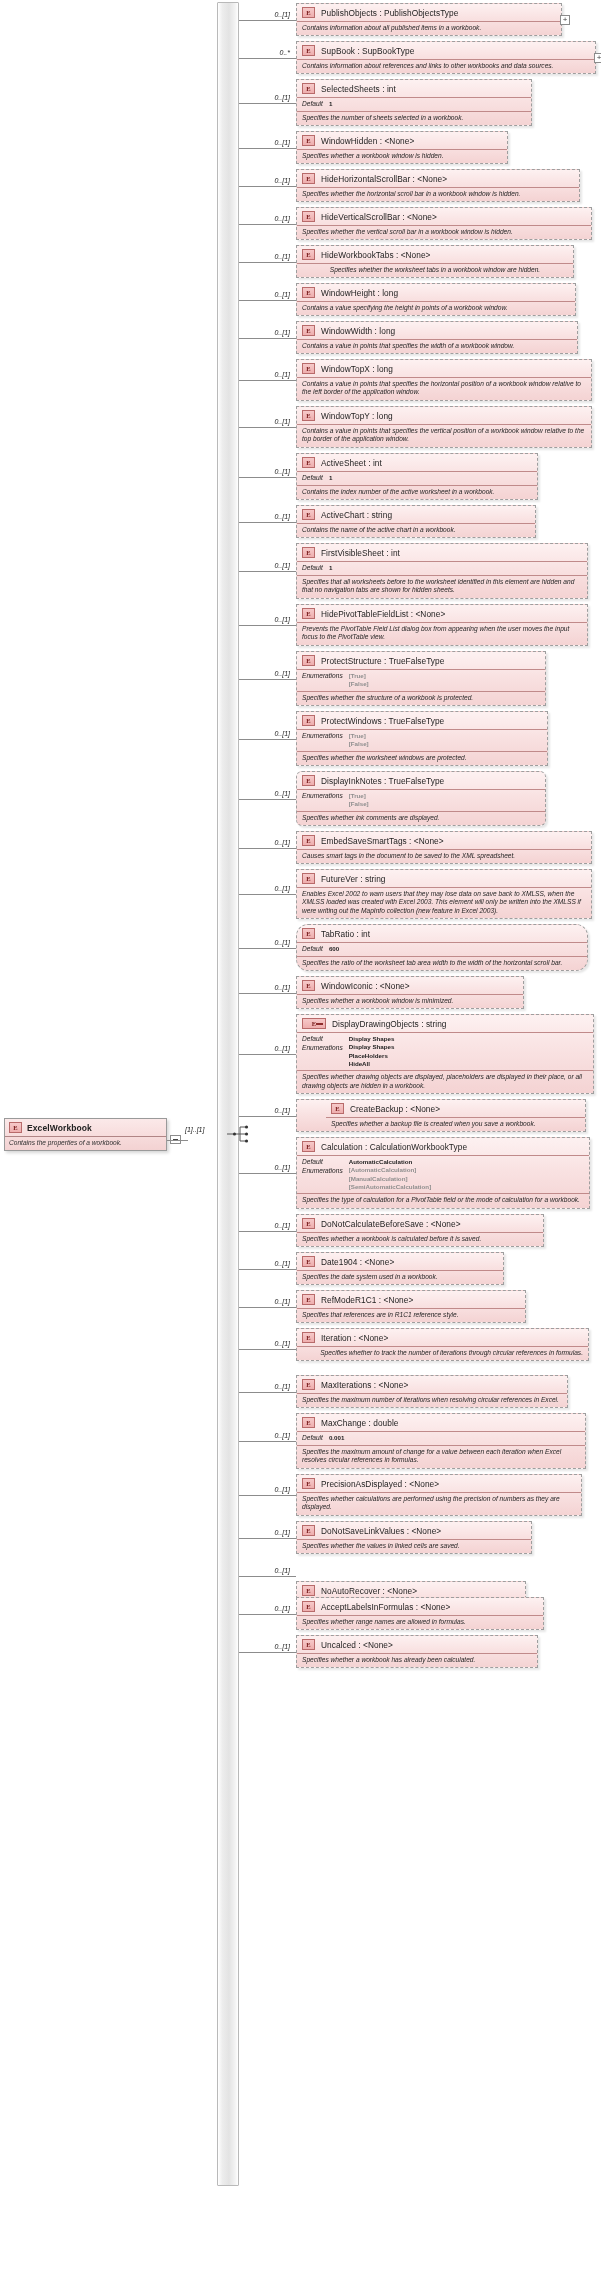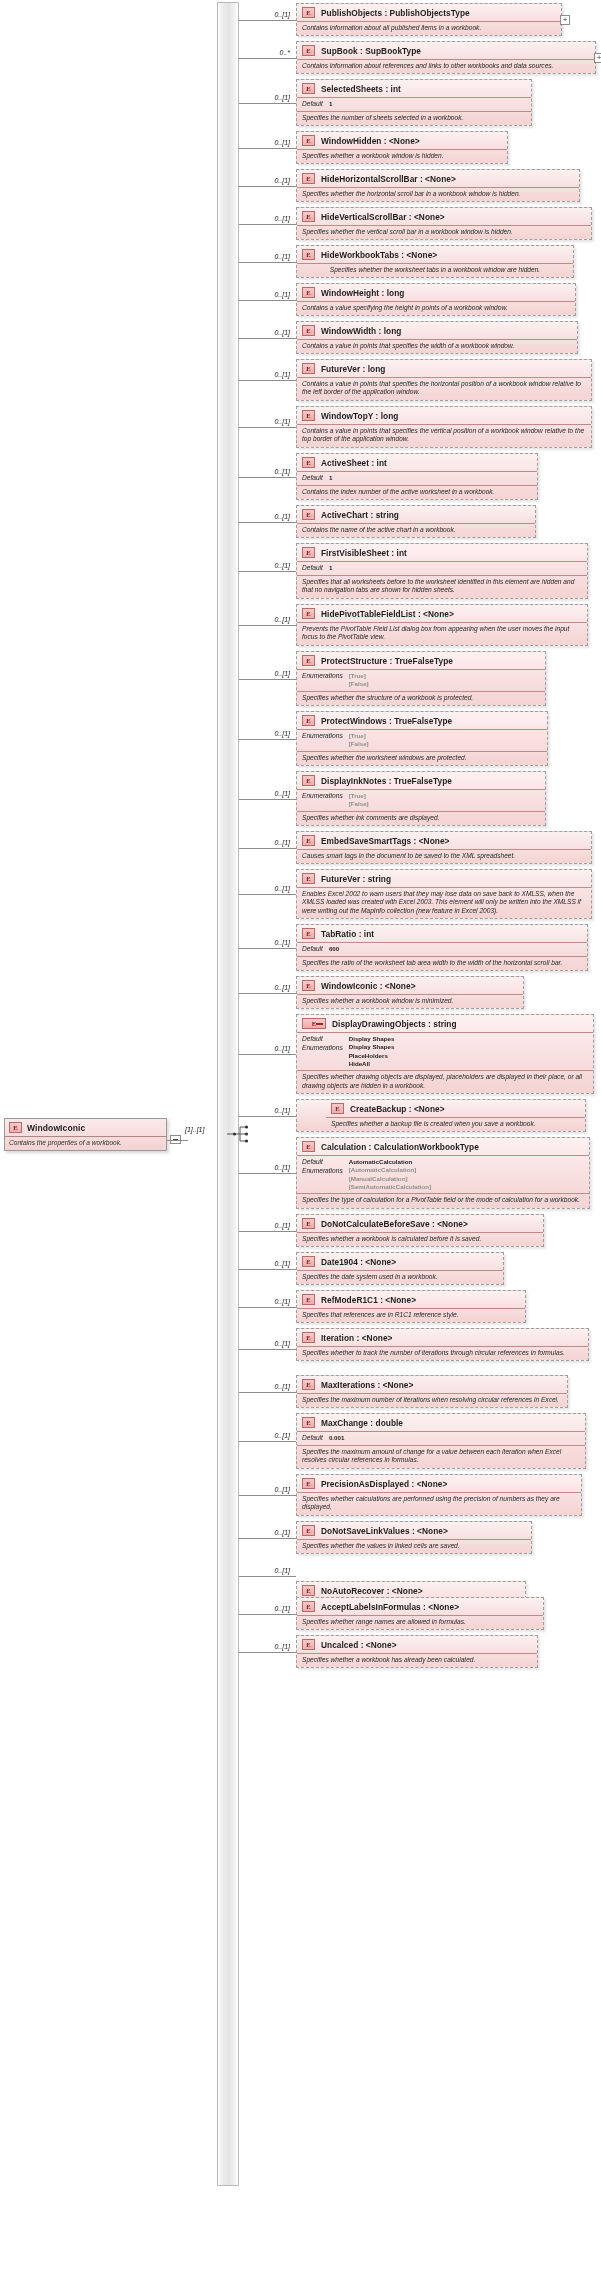--- a/index.html
+++ b/index.html
@@ -132,7 +132,7 @@
   }
   .card .name {
     font-size: 8.3px;
-    font-weight: bold;
+    font-weight: normal;
     color: #1d1d1d;
     white-space: nowrap;
     letter-spacing: .05px;

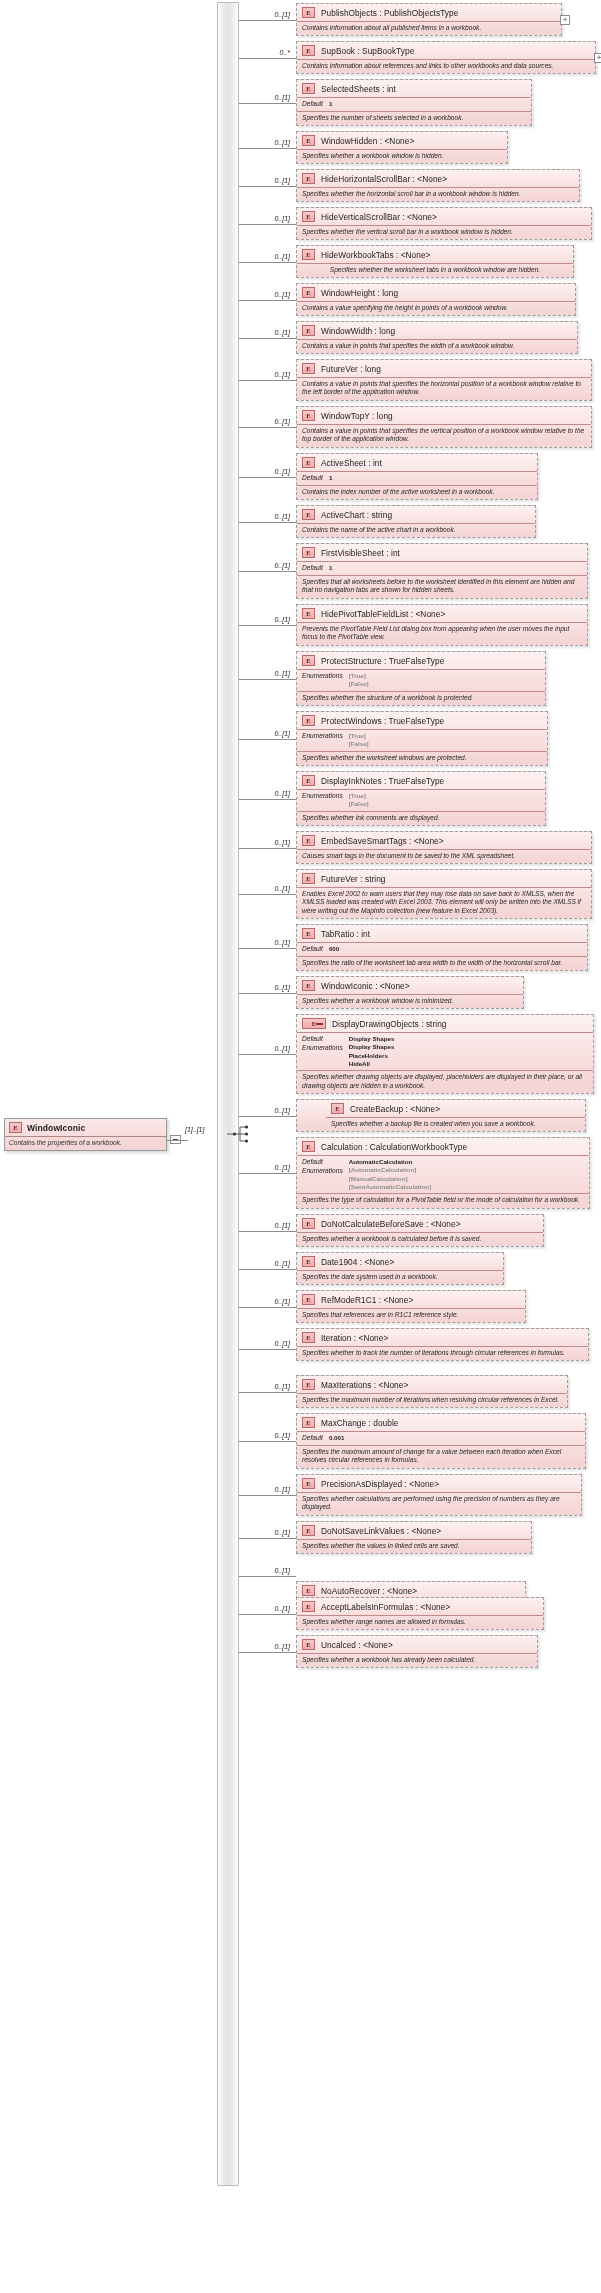--- a/index.html
+++ b/index.html
@@ -318,7 +318,7 @@
       <div class="card" style="left: 296px; top: 359px; width: 296px;">
         <div class="hdr">
           <span class="e-icon">E</span>
-          <span class="name">FutureVer : long</span>
+          <span class="name">WindowTopX : long</span>
         </div>
         <div class="doc">Contains a value in points that specifies the horizontal position of a workbook window relative to the left border of the application window.</div>
       </div>

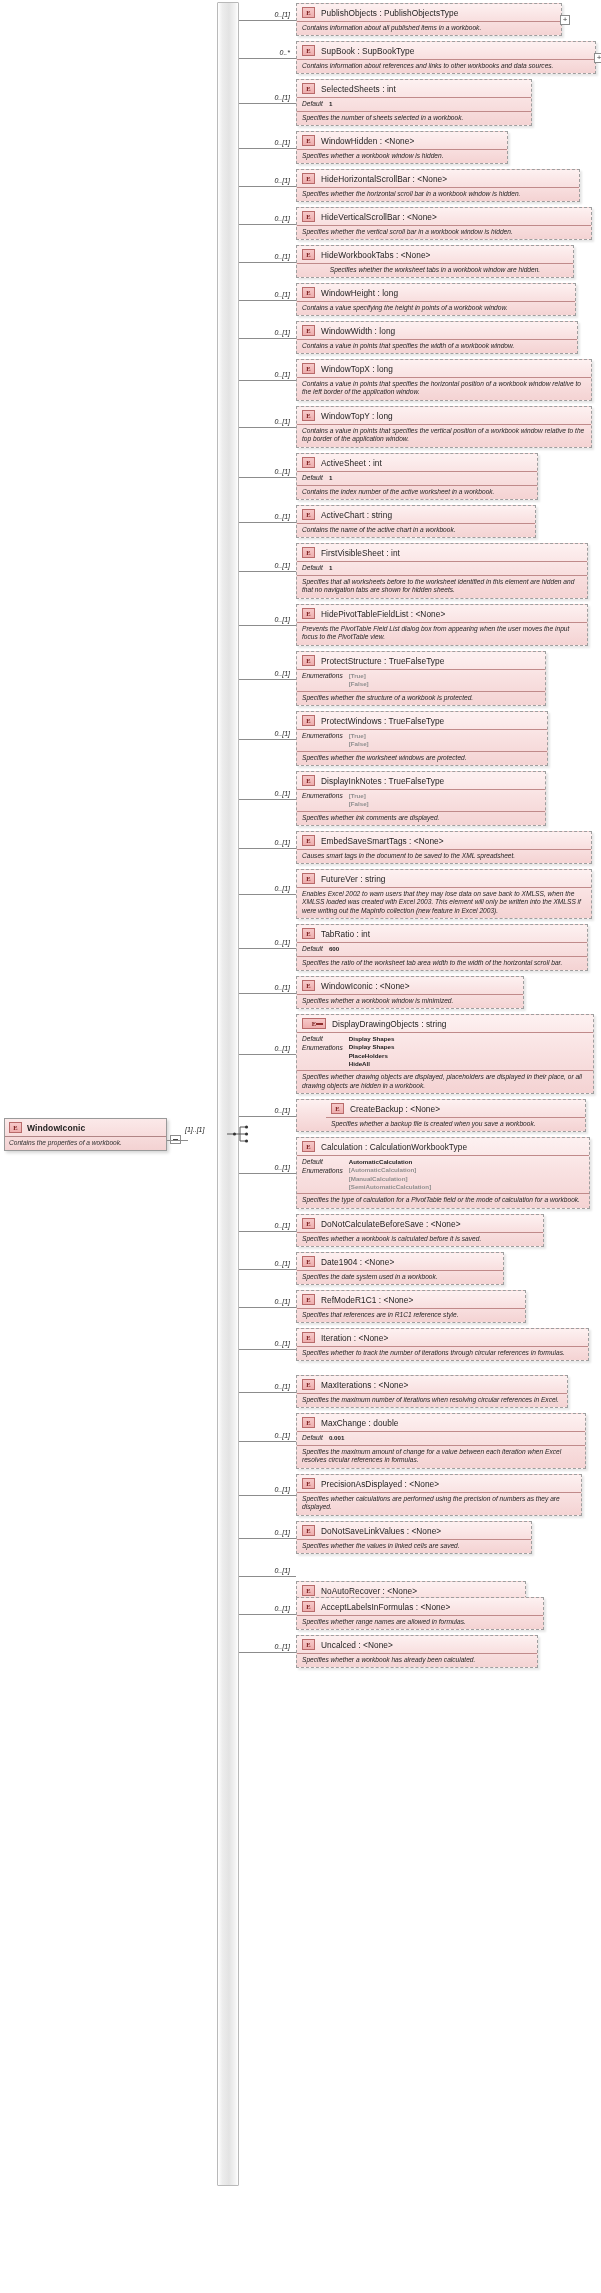--- a/index.html
+++ b/index.html
@@ -421,7 +421,7 @@
       </div>
       <div class="conn-flat" style="left: 239px; top: 739px; width: 57px;"></div>
       <div class="card-card" style="left: 246px; top: 730px; width: 44px;">0..[1]</div>
-      <div class="card" style="left: 296px; top: 771px; width: 250px;">
+      <div class="card" style="left: 296px; top: 771px; width: 250px; border-radius: 6px;">
         <div class="hdr">
           <span class="e-icon">E</span>
           <span class="name">DisplayInkNotes : TrueFalseType</span>

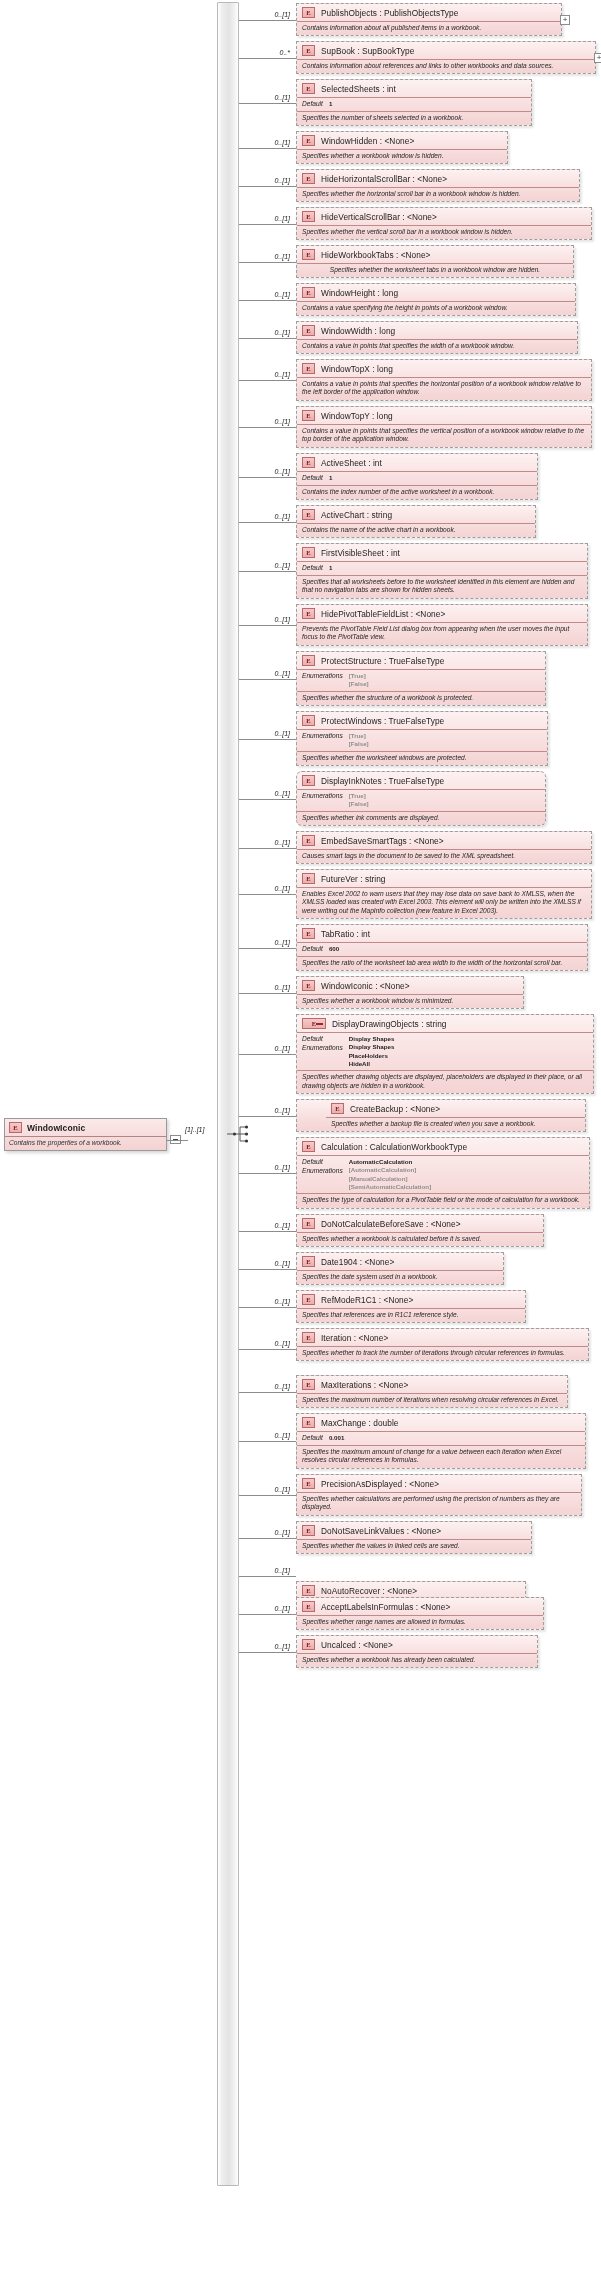--- a/index.html
+++ b/index.html
@@ -457,7 +457,7 @@
       </div>
       <div class="conn-flat" style="left: 239px; top: 894px; width: 57px;"></div>
       <div class="card-card" style="left: 246px; top: 885px; width: 44px;">0..[1]</div>
-      <div class="card" style="left: 296px; top: 924px; width: 292px;">
+      <div class="card" style="left: 296px; top: 924px; width: 292px; border-radius: 12px;">
         <div class="hdr">
           <span class="e-icon">E</span>
           <span class="name">TabRatio : int</span>

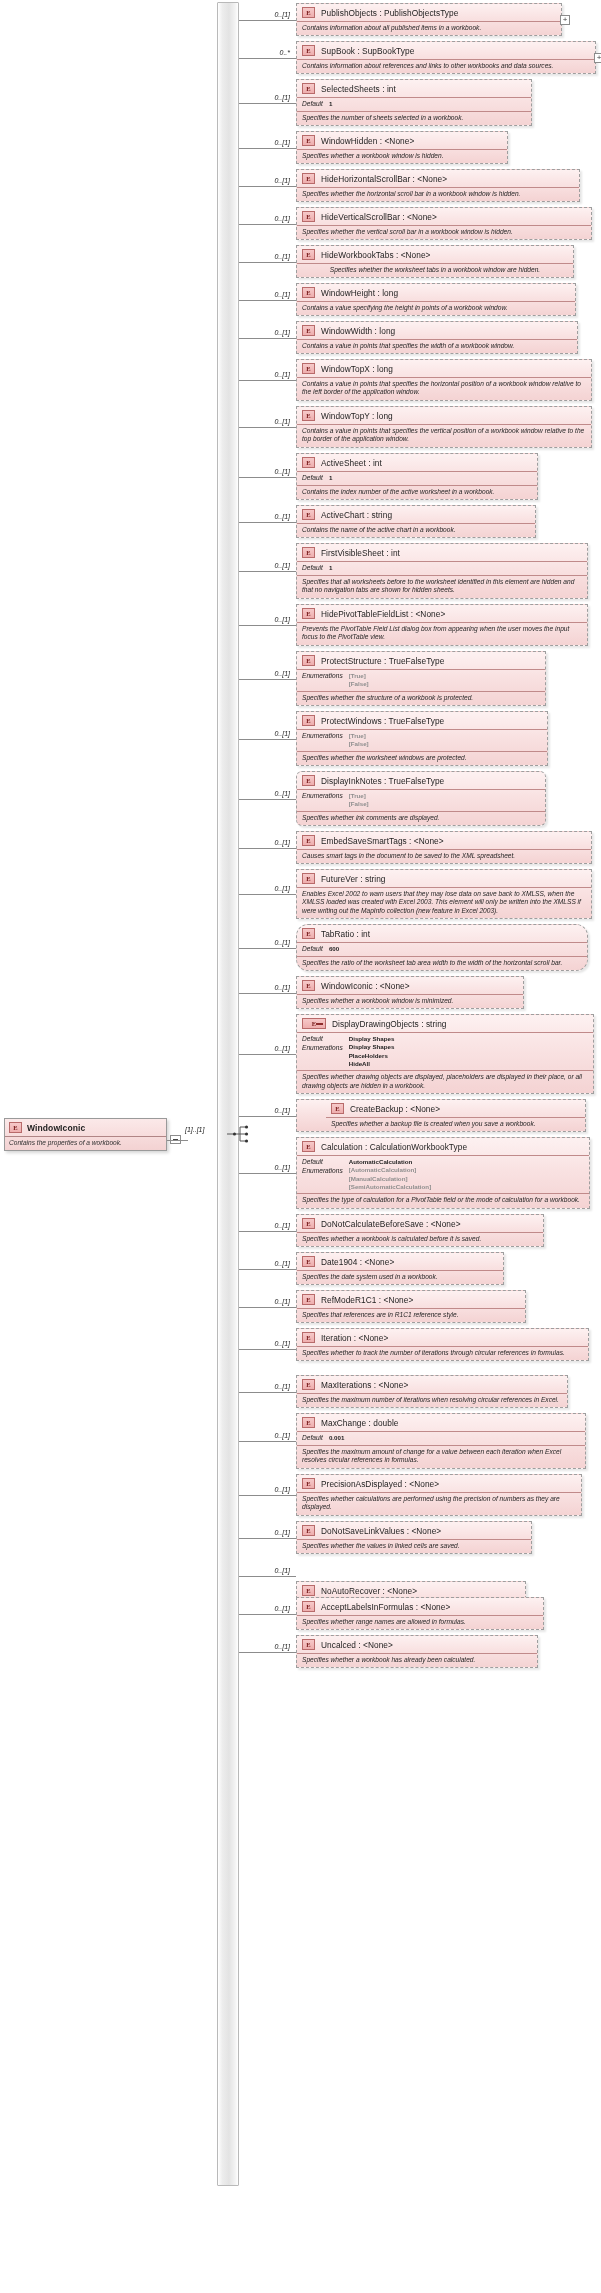--- a/index.html
+++ b/index.html
@@ -215,7 +215,7 @@
   <div class="root-node">
     <div class="root-head">
       <span class="e-icon">E</span>
-      <span class="root-title">WindowIconic</span>
+      <span class="root-title">ExcelWorkbook</span>
     </div>
     <div class="root-doc">Contains the properties of a workbook.</div>
   </div>

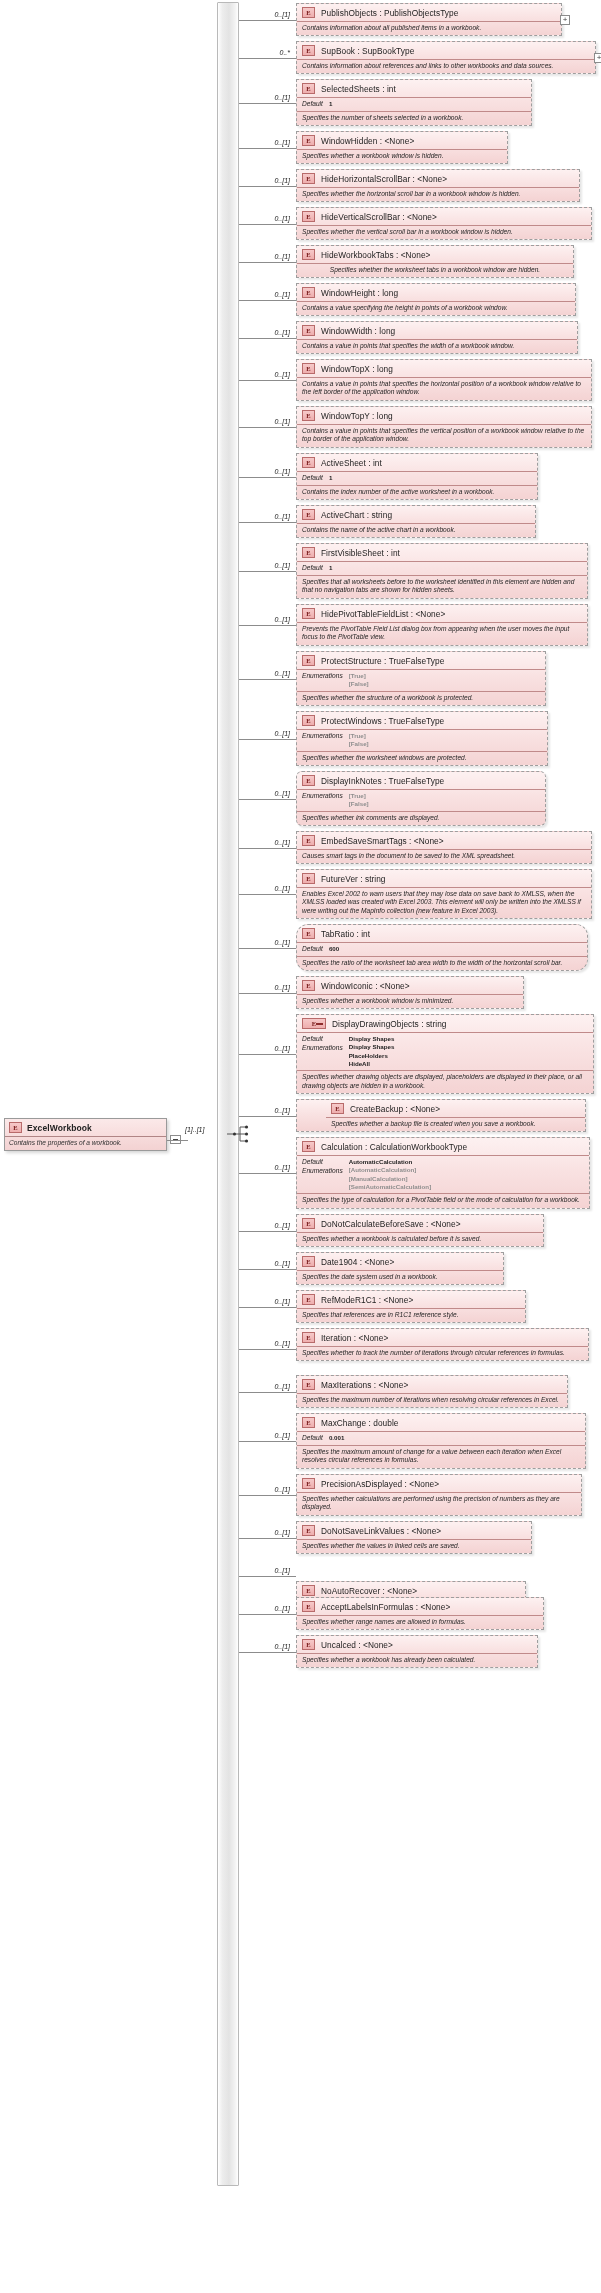--- a/index.html
+++ b/index.html
@@ -561,7 +561,7 @@
       </div>
       <div class="conn-flat" style="left: 239px; top: 1307px; width: 57px;"></div>
       <div class="card-card" style="left: 246px; top: 1298px; width: 44px;">0..[1]</div>
-      <div class="card" style="left: 296px; top: 1328px; width: 293px;">
+      <div class="card" style="left: 296px; top: 1328px; width: 293px; text-align: right;">
         <div class="hdr">
           <span class="e-icon">E</span>
           <span class="name">Iteration : &lt;None&gt;</span>

